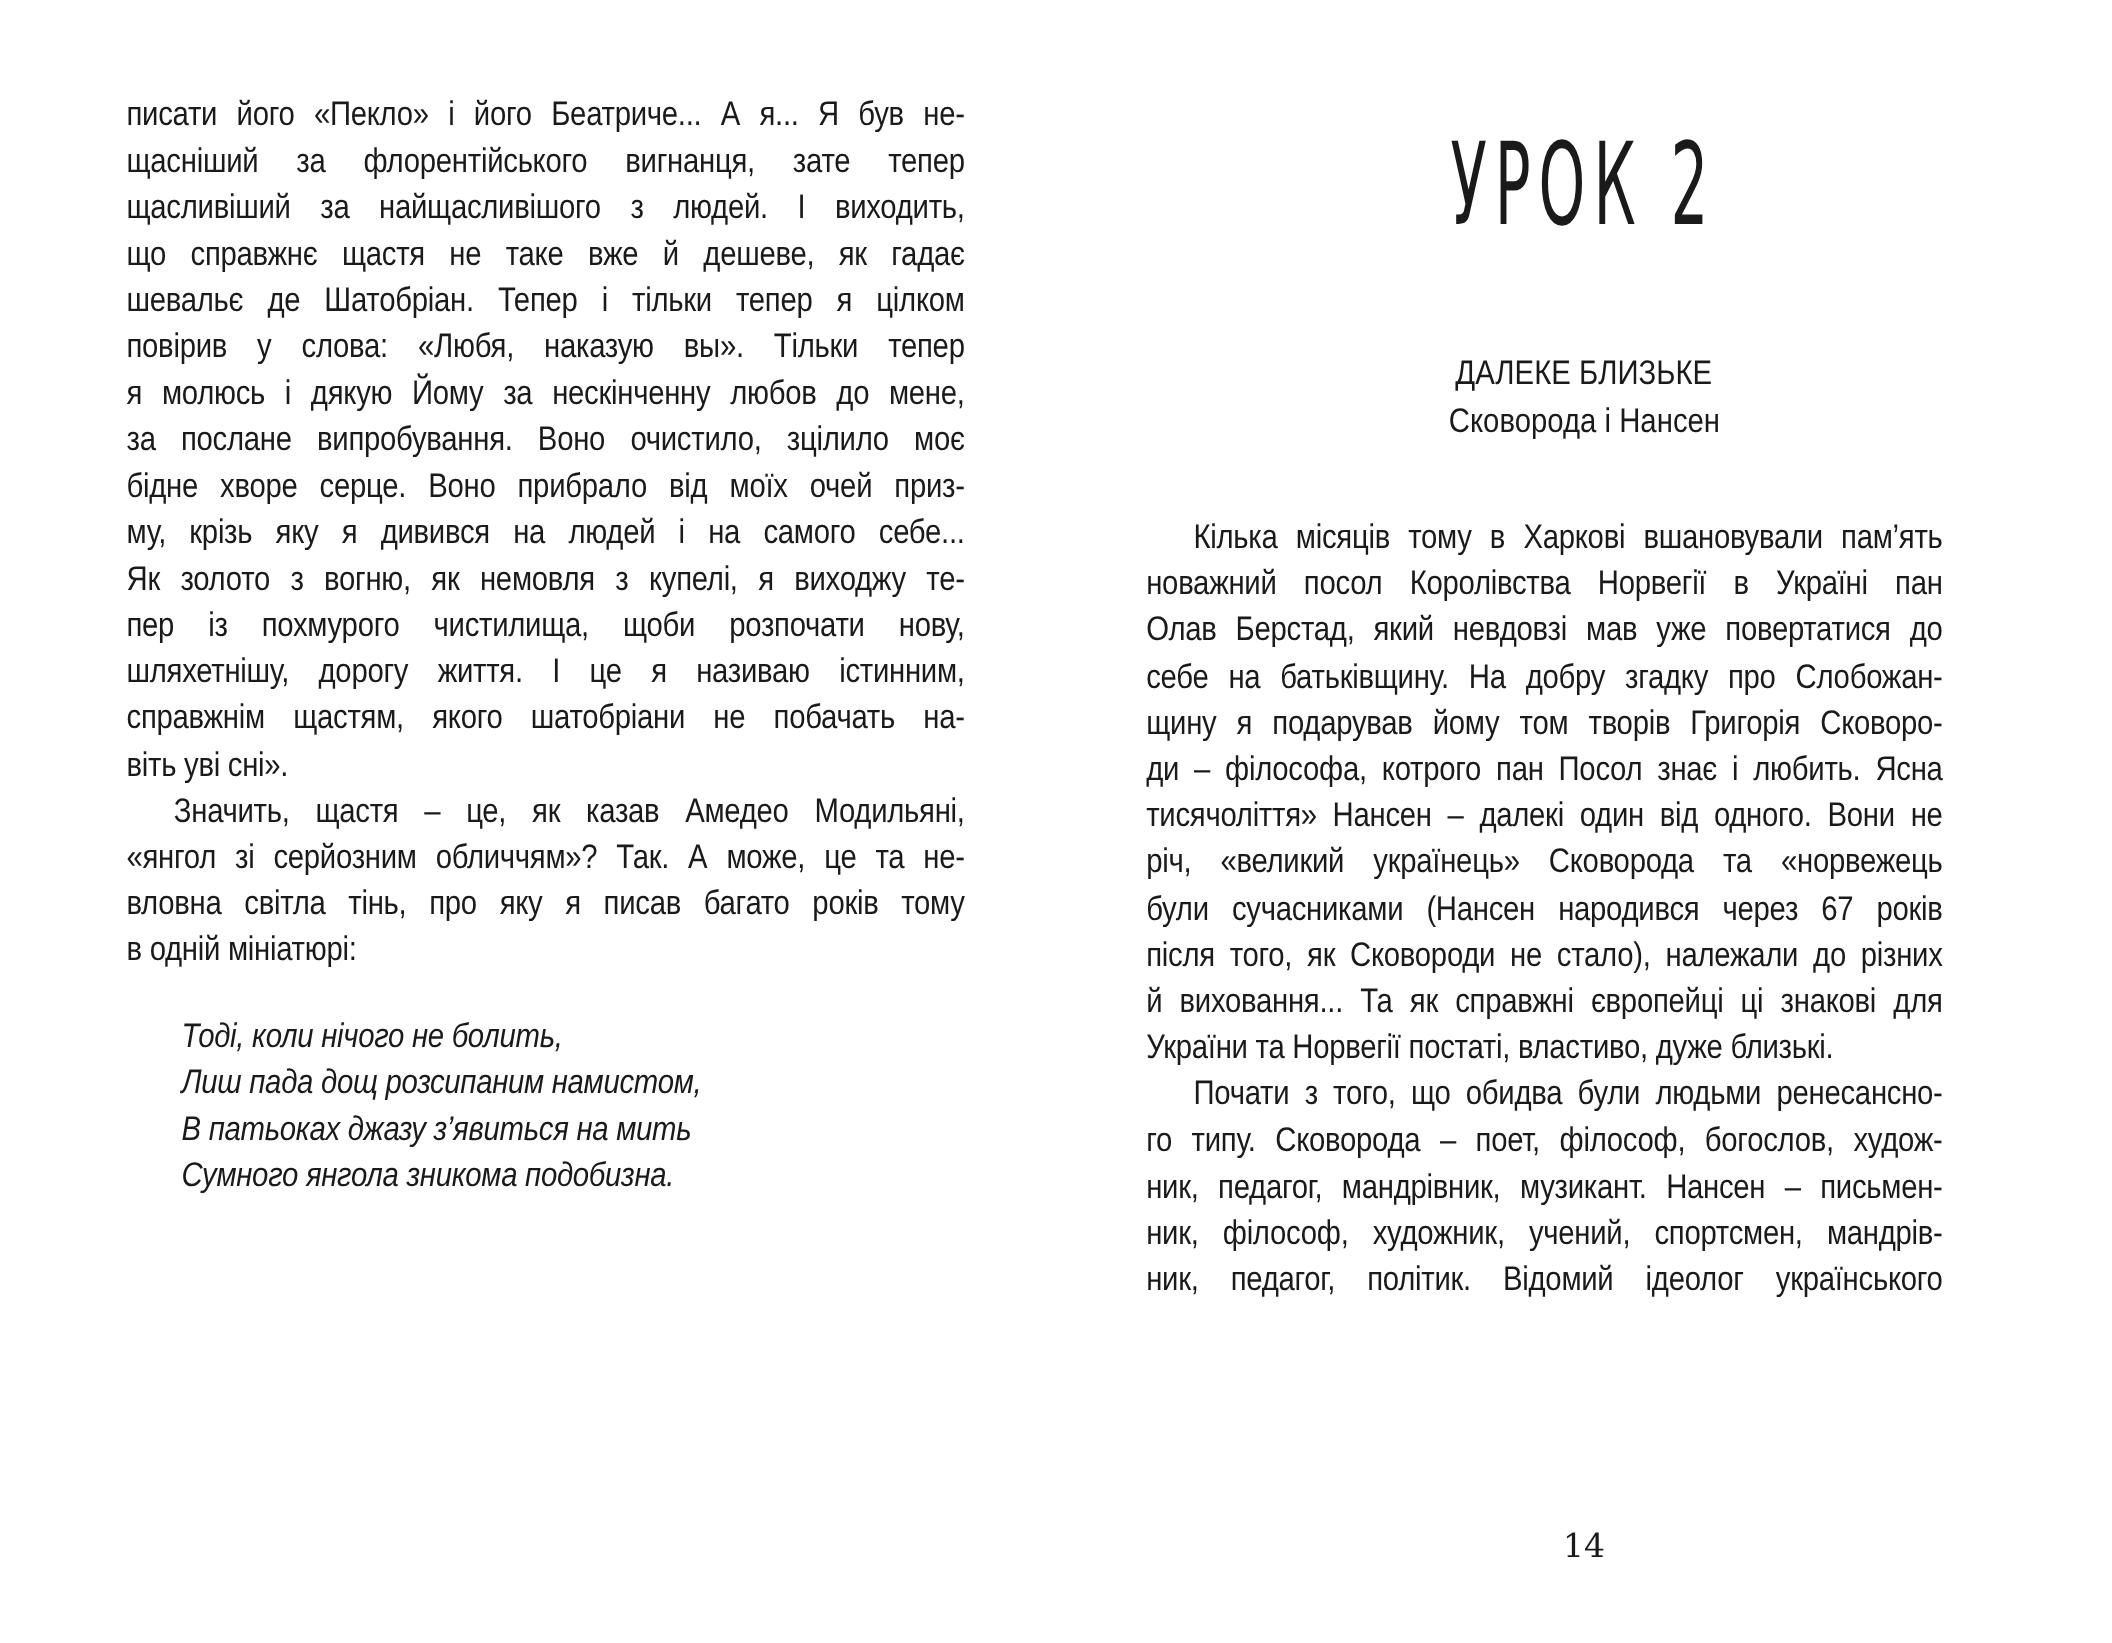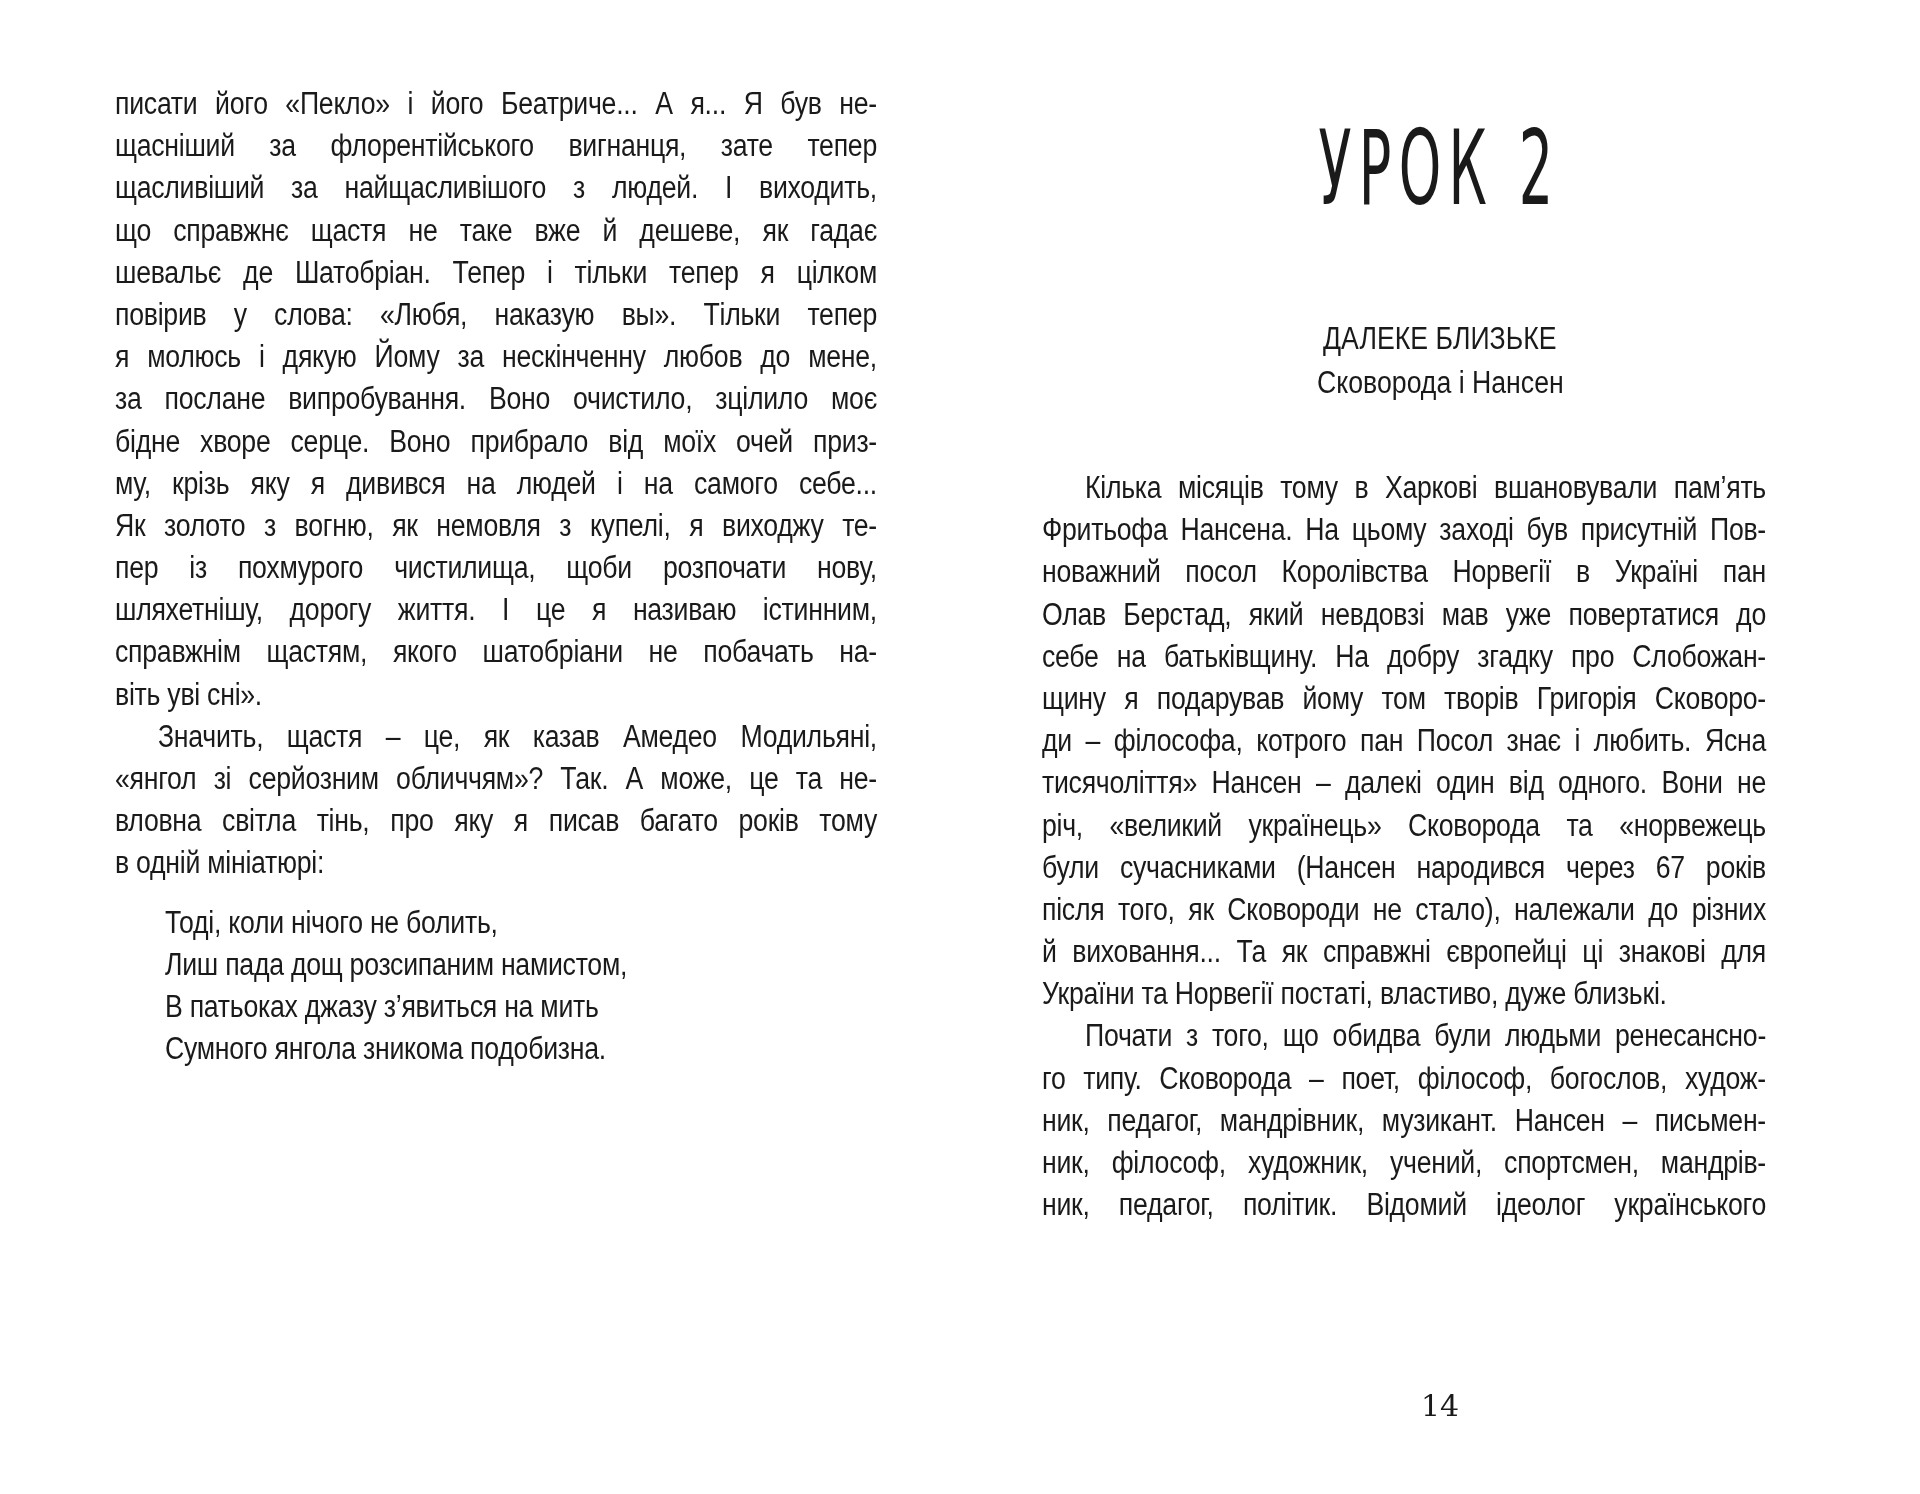--- a/index.html
+++ b/index.html
@@ -153,7 +153,6 @@
   <div class="column right-col">
     <div>
       <span class="line indent"><span class="inner">Кілька місяців тому в Харкові вшановували пам’ять</span></span>
-      <span class="line"><span class="inner">Фритьофа Нансена. На цьому заході був присутній Пов-</span></span>
       <span class="line"><span class="inner">новажний посол Королівства Норвегії в Україні пан</span></span>
       <span class="line"><span class="inner">Олав Берстад, який невдовзі мав уже повертатися до</span></span>
       <span class="line"><span class="inner">себе на батьківщину. На добру згадку про Слобожан-</span></span>

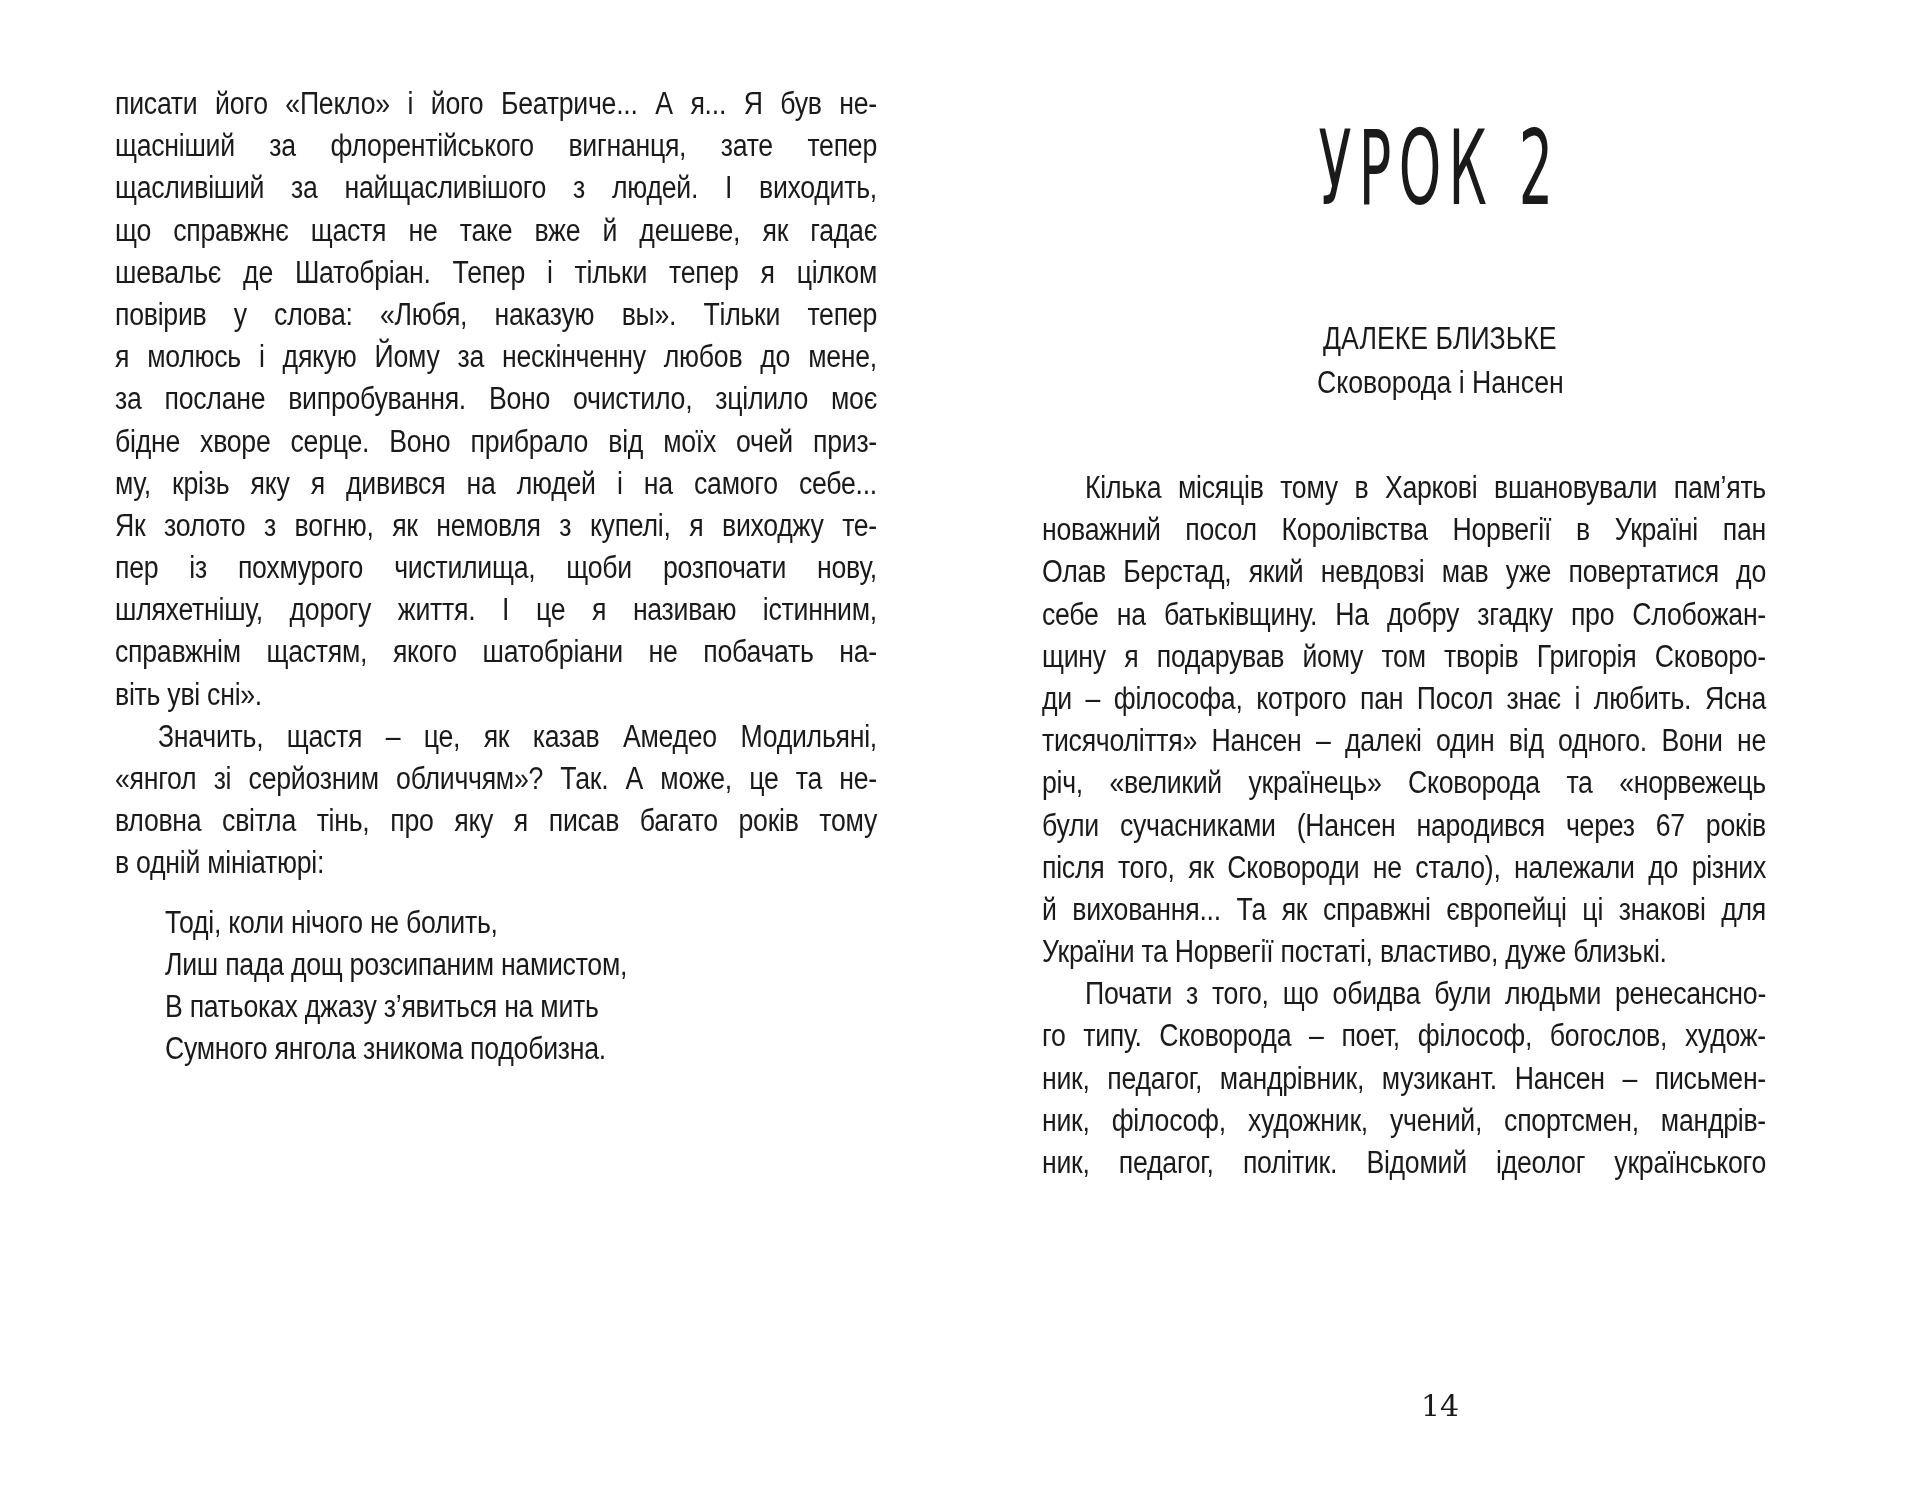--- a/index.html
+++ b/index.html
@@ -60,8 +60,9 @@
   .line.last .inner { text-align-last: left; }
 
   .verse {
-    margin-top: 17px;
+    margin-top: 36px;
     padding-left: 50px;
+    font-style: italic;
   }
   .verse .line .inner { text-align-last: left; }
 

